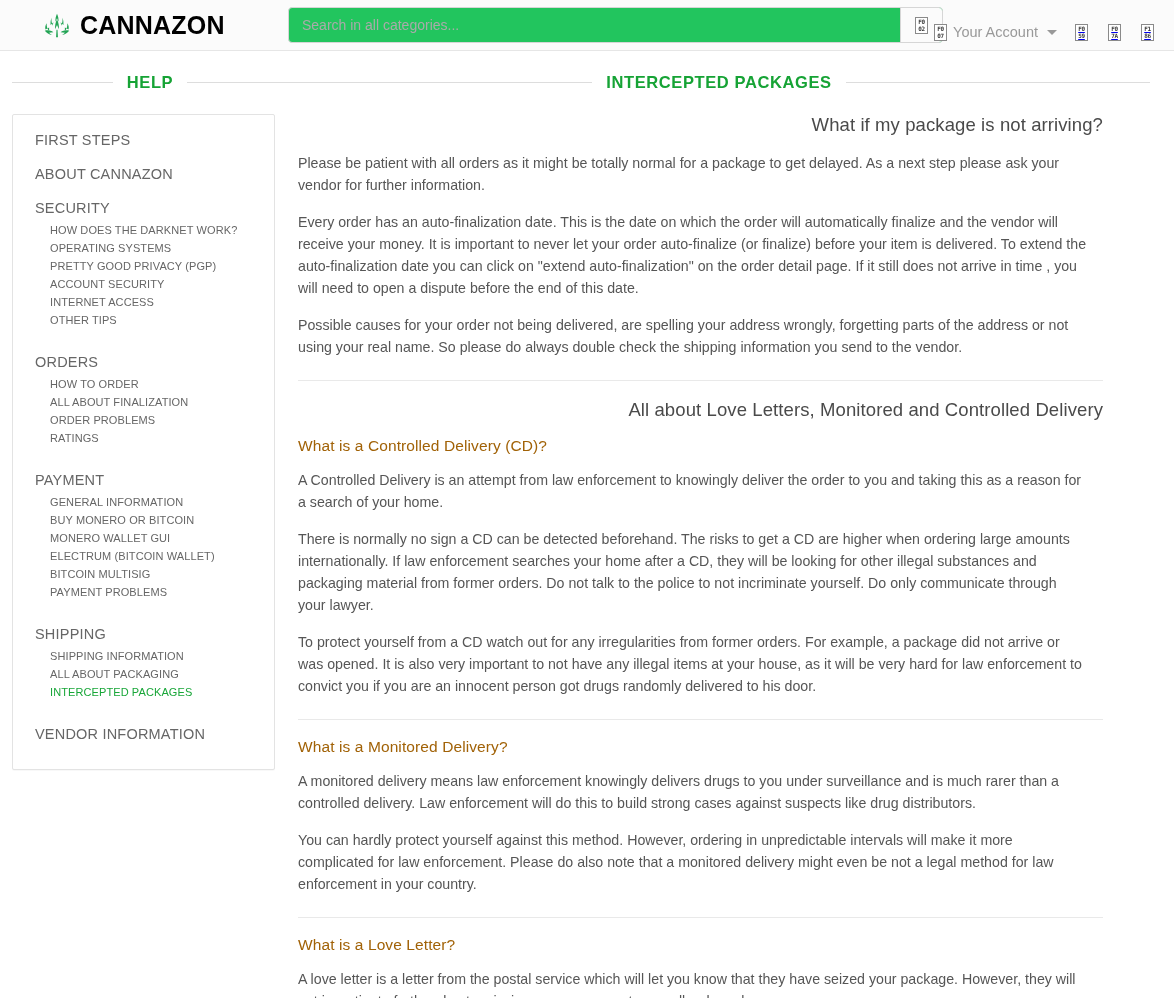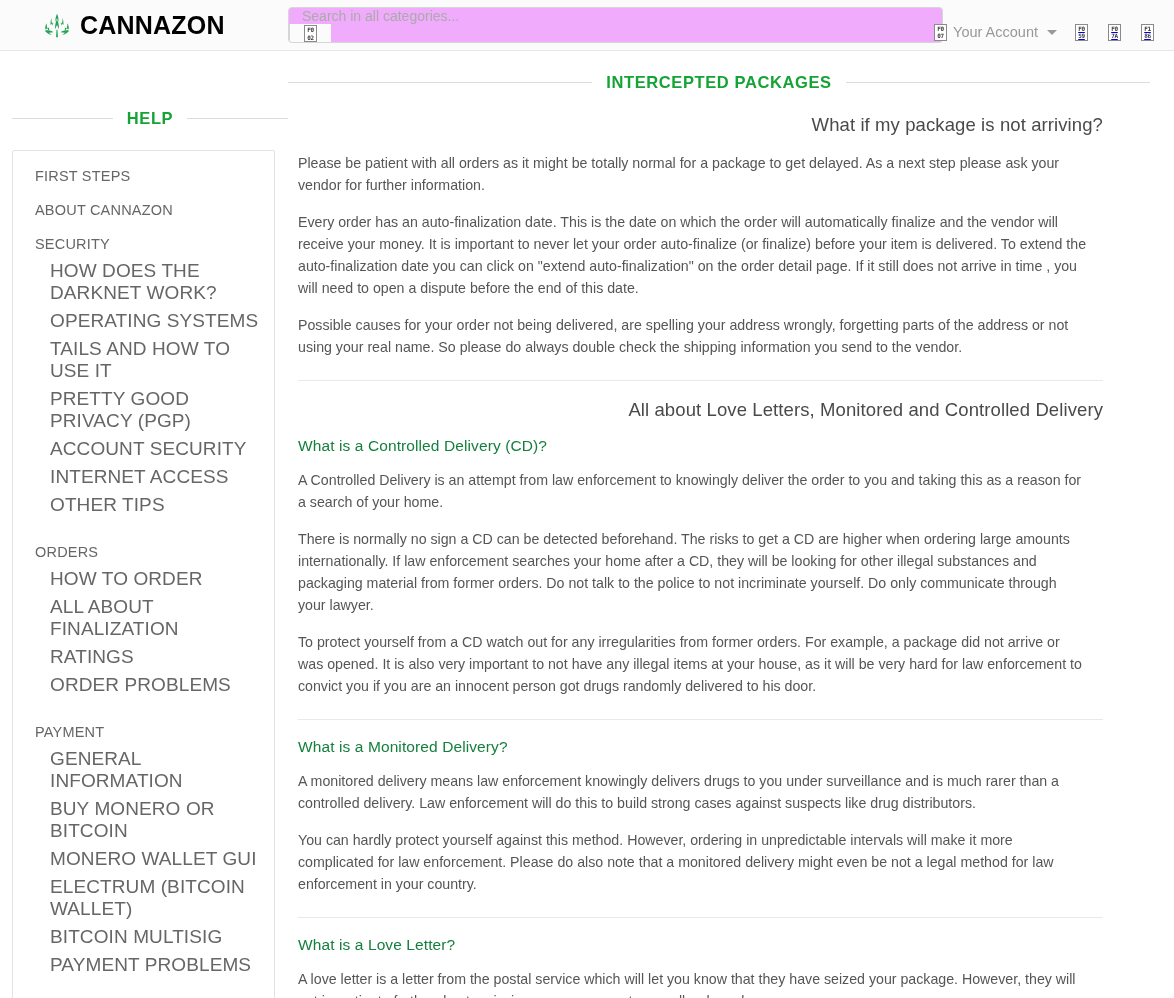--- a/index.html
+++ b/index.html
@@ -47,9 +47,8 @@
     height: 36px;
     border: 1px solid #d6d6d6;
     border-radius: 4px;
-    background: #f0abfc;
+    background: #22c55e;
     overflow: hidden;
-    flex-direction: column;
   }
   .search-input {
     flex: 1;

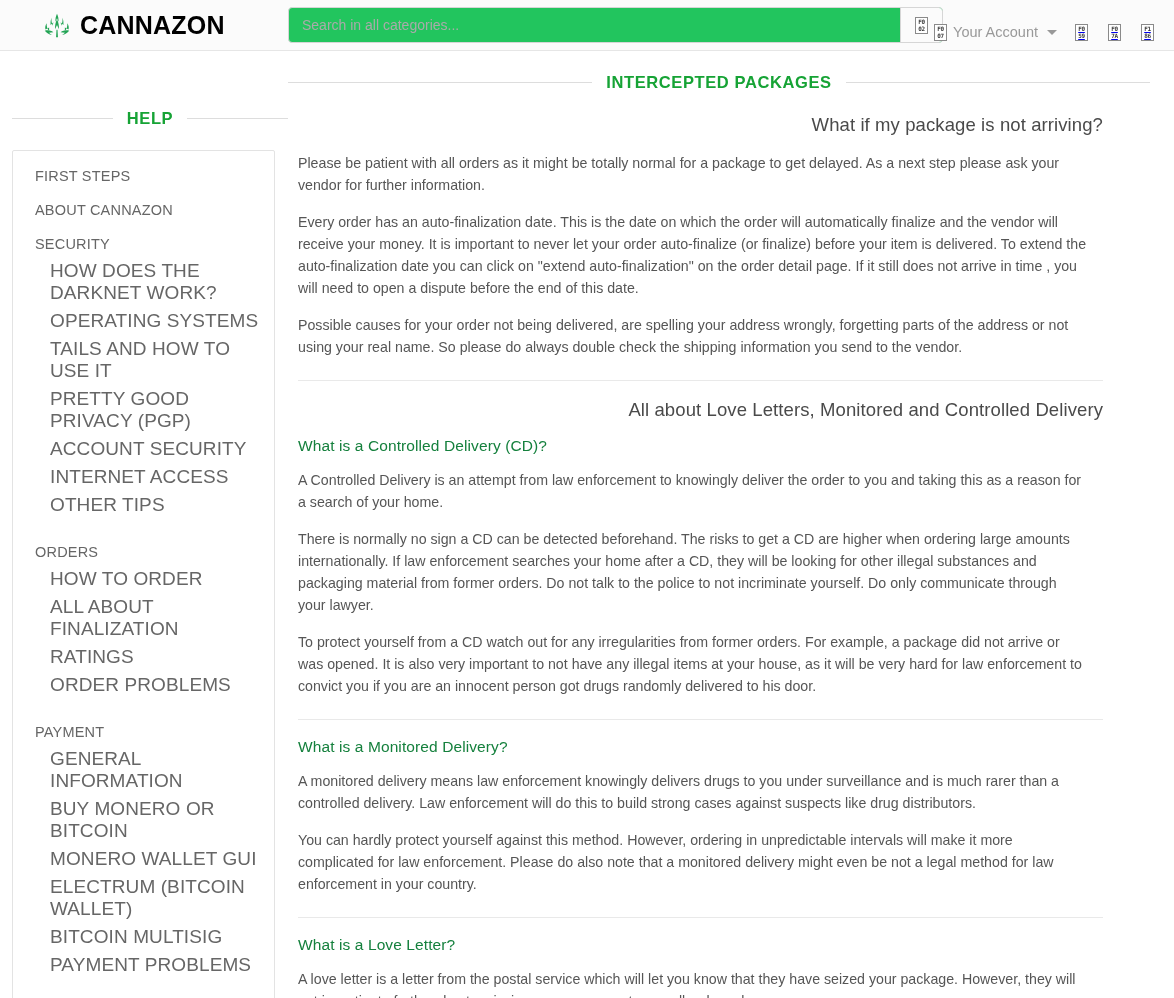--- a/index.html
+++ b/index.html
@@ -149,7 +149,7 @@
     height: 1px;
     background: #dddddd;
   }
-  .dh-left  { padding-left: 12px; margin-top: 36px; }
+  .dh-left  { padding-left: 12px; }
   .dh-right { padding-left: 0; }
   .dh-title { white-space: nowrap; }
 

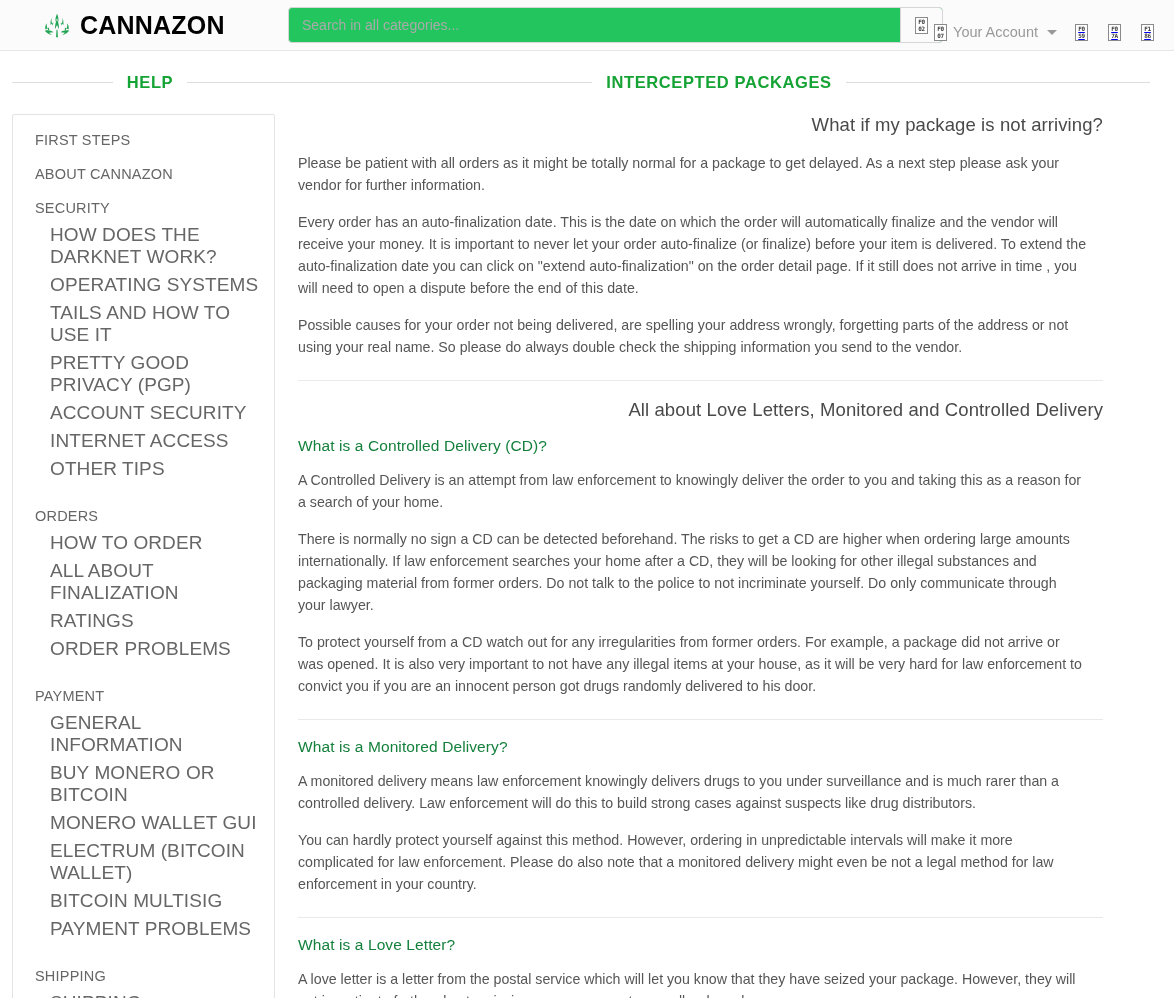--- a/index.html
+++ b/index.html
@@ -182,7 +182,7 @@
   .nav-sub {
     display: block;
     padding: 3px 0 3px 37px;
-    font-size: 19px;
+    font-size: 11px;
     color: #666666;
     text-decoration: none;
     letter-spacing: 0.1px;

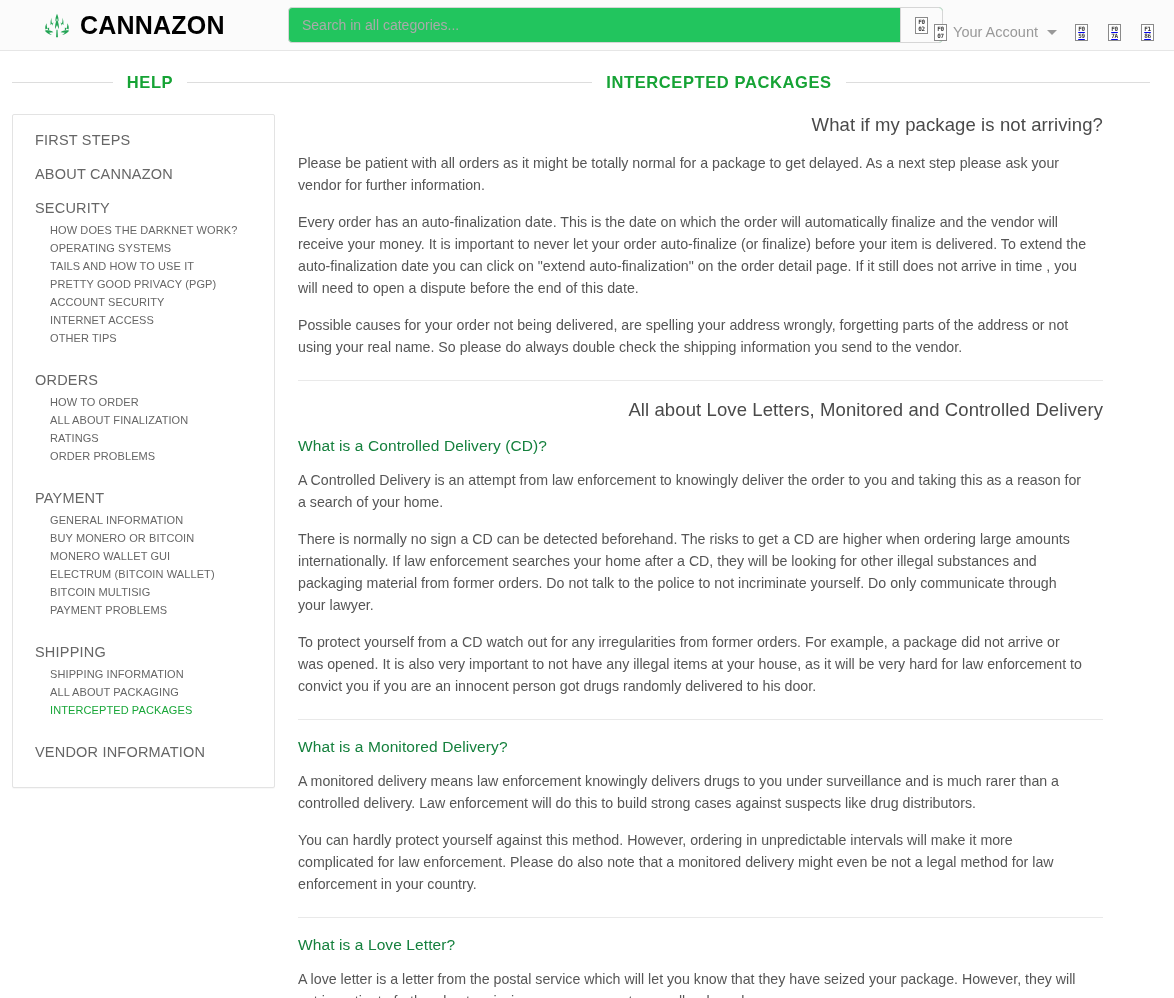--- a/index.html
+++ b/index.html
@@ -302,7 +302,6 @@
       <a class="nav-group-title" href="#">SECURITY</a>
       <a class="nav-sub" href="#">HOW DOES THE DARKNET WORK?</a>
       <a class="nav-sub" href="#">OPERATING SYSTEMS</a>
-      <a class="nav-sub" href="#">TAILS AND HOW TO USE IT</a>
       <a class="nav-sub" href="#">PRETTY GOOD PRIVACY (PGP)</a>
       <a class="nav-sub" href="#">ACCOUNT SECURITY</a>
       <a class="nav-sub" href="#">INTERNET ACCESS</a>

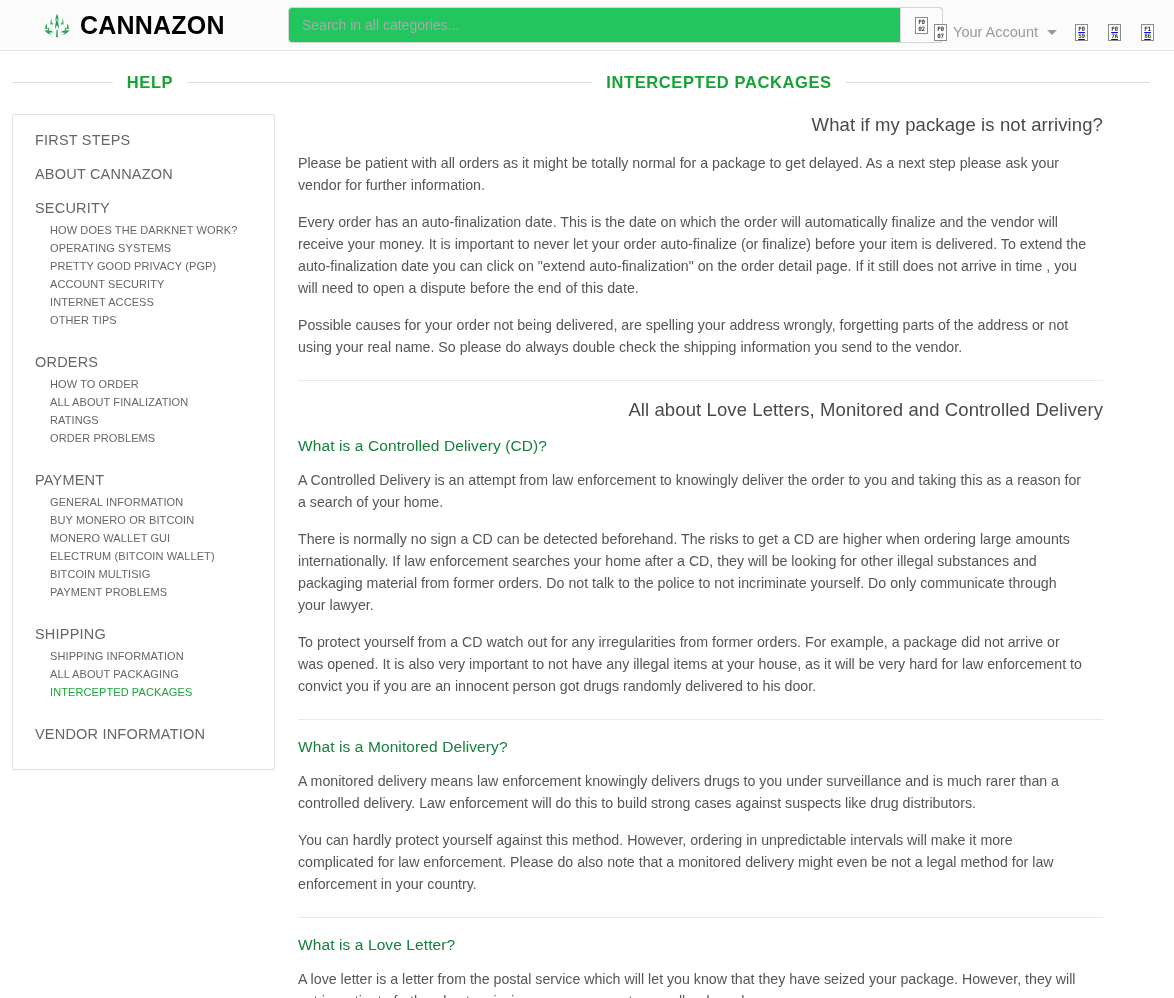--- a/index.html
+++ b/index.html
@@ -312,8 +312,8 @@
       <a class="nav-group-title" href="#">ORDERS</a>
       <a class="nav-sub" href="#">HOW TO ORDER</a>
       <a class="nav-sub" href="#">ALL ABOUT FINALIZATION</a>
+      <a class="nav-sub" href="#">ORDER PROBLEMS</a>
       <a class="nav-sub" href="#">RATINGS</a>
-      <a class="nav-sub" href="#">ORDER PROBLEMS</a>
 
       <div class="nav-gap"></div>
 

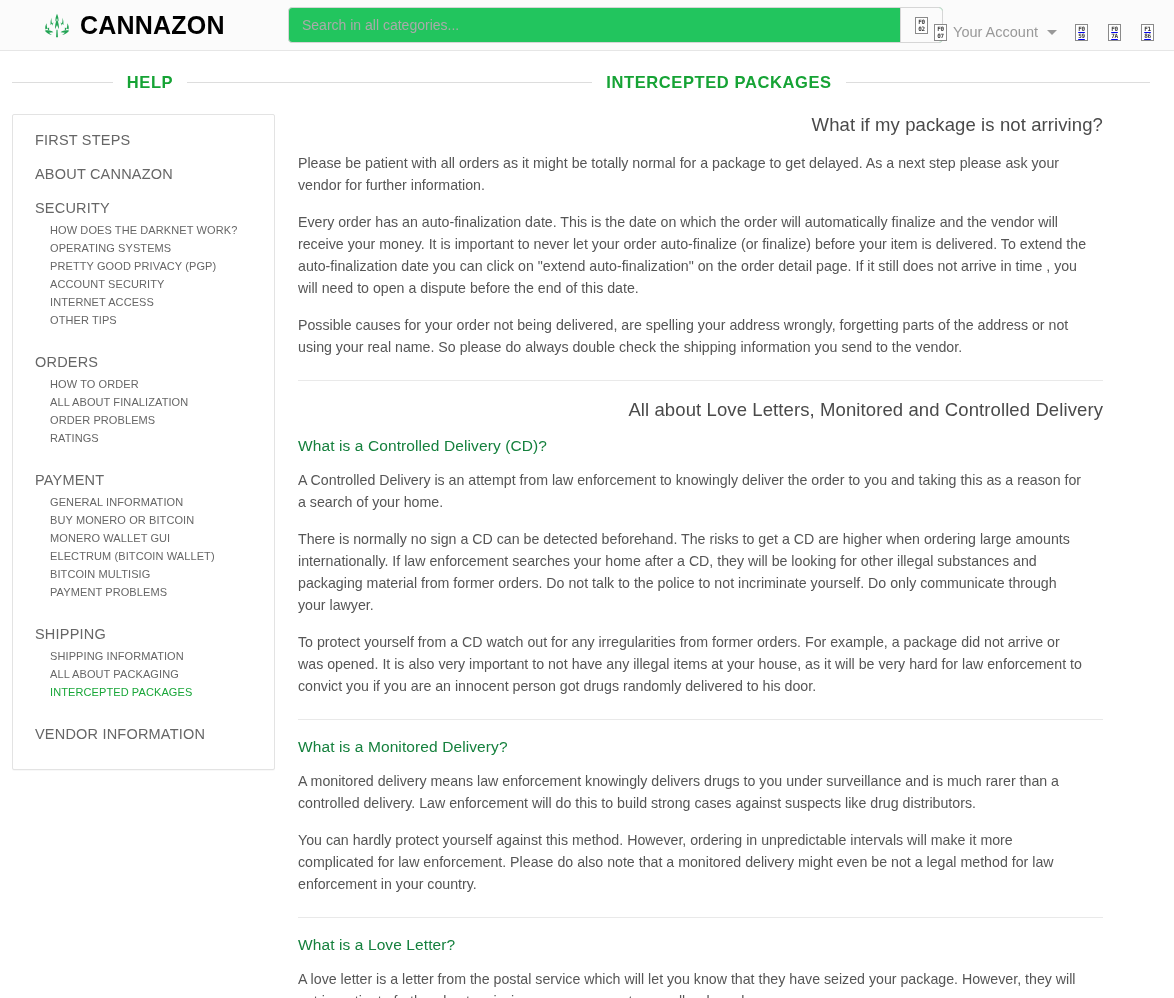--- a/index.html
+++ b/index.html
@@ -203,7 +203,7 @@
   .h-sub {
     font-size: 15.5px;
     font-weight: normal;
-    color: #15803d;
+    color: #a16207;
     margin: 18px 0 14px 0;
     letter-spacing: 0.1px;
   }

